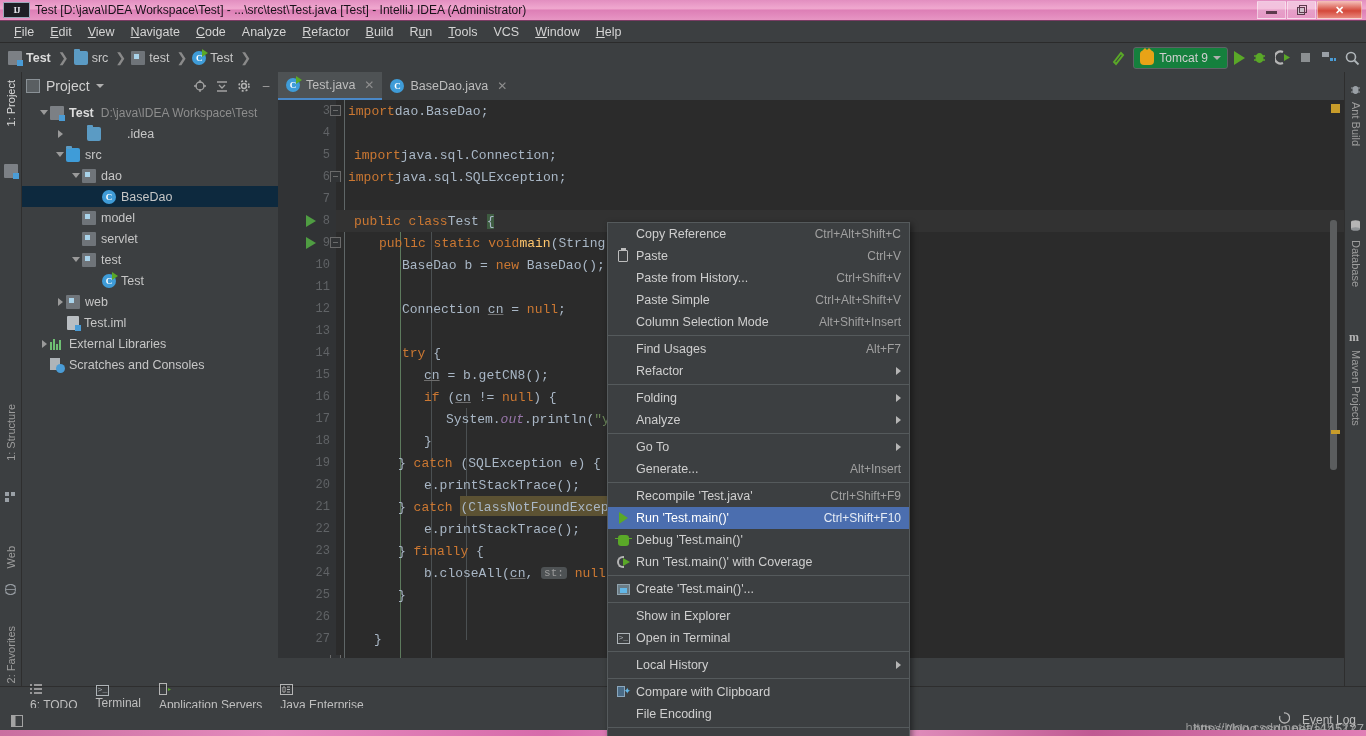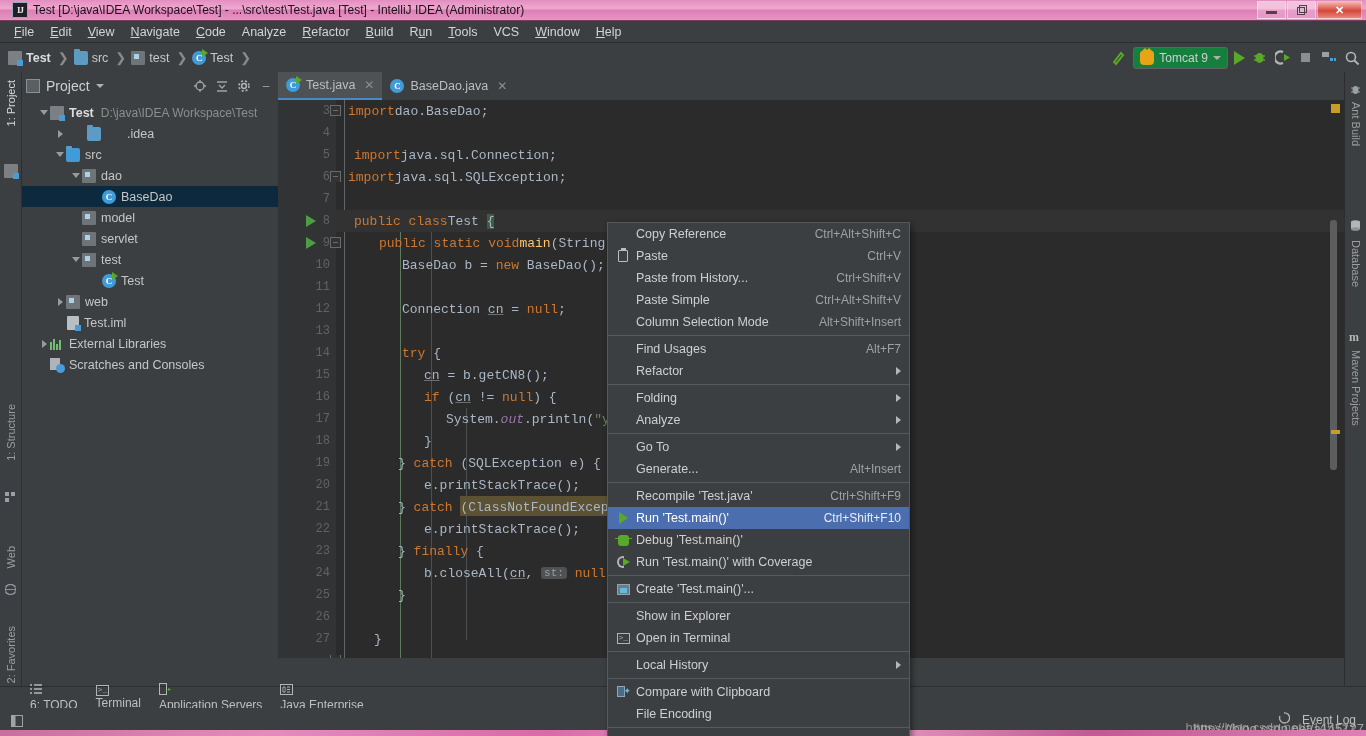--- a/index.html
+++ b/index.html
@@ -22,7 +22,7 @@
     border-bottom: 1px solid #7a3b63;
   }
   .title-icon {
-    width: 16px; height: 16px; margin-left: 12px; margin-right: 5px;
+    width: 27px; height: 16px; margin-left: 3px; margin-right: 5px;
     background: #1f1f26; border: 1px solid #9ab; border-radius: 1px;
     color: #e8e8ef; font-size: 9px; font-weight: bold;
     display: flex; align-items: center; justify-content: center;

